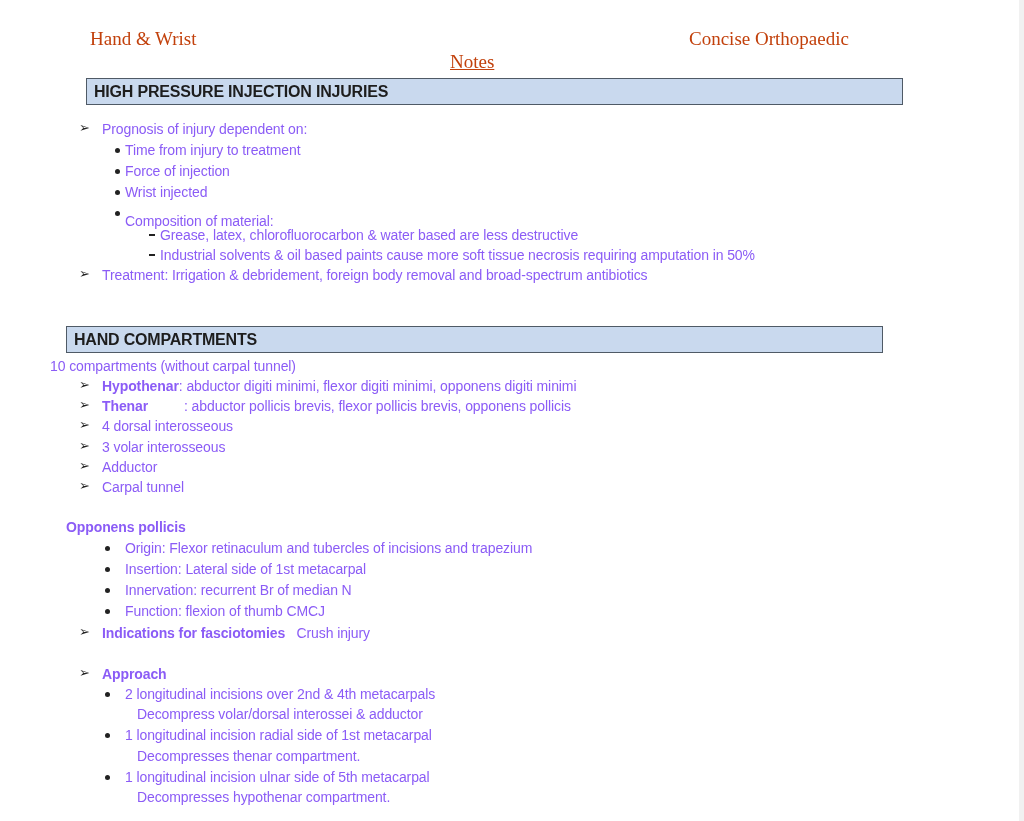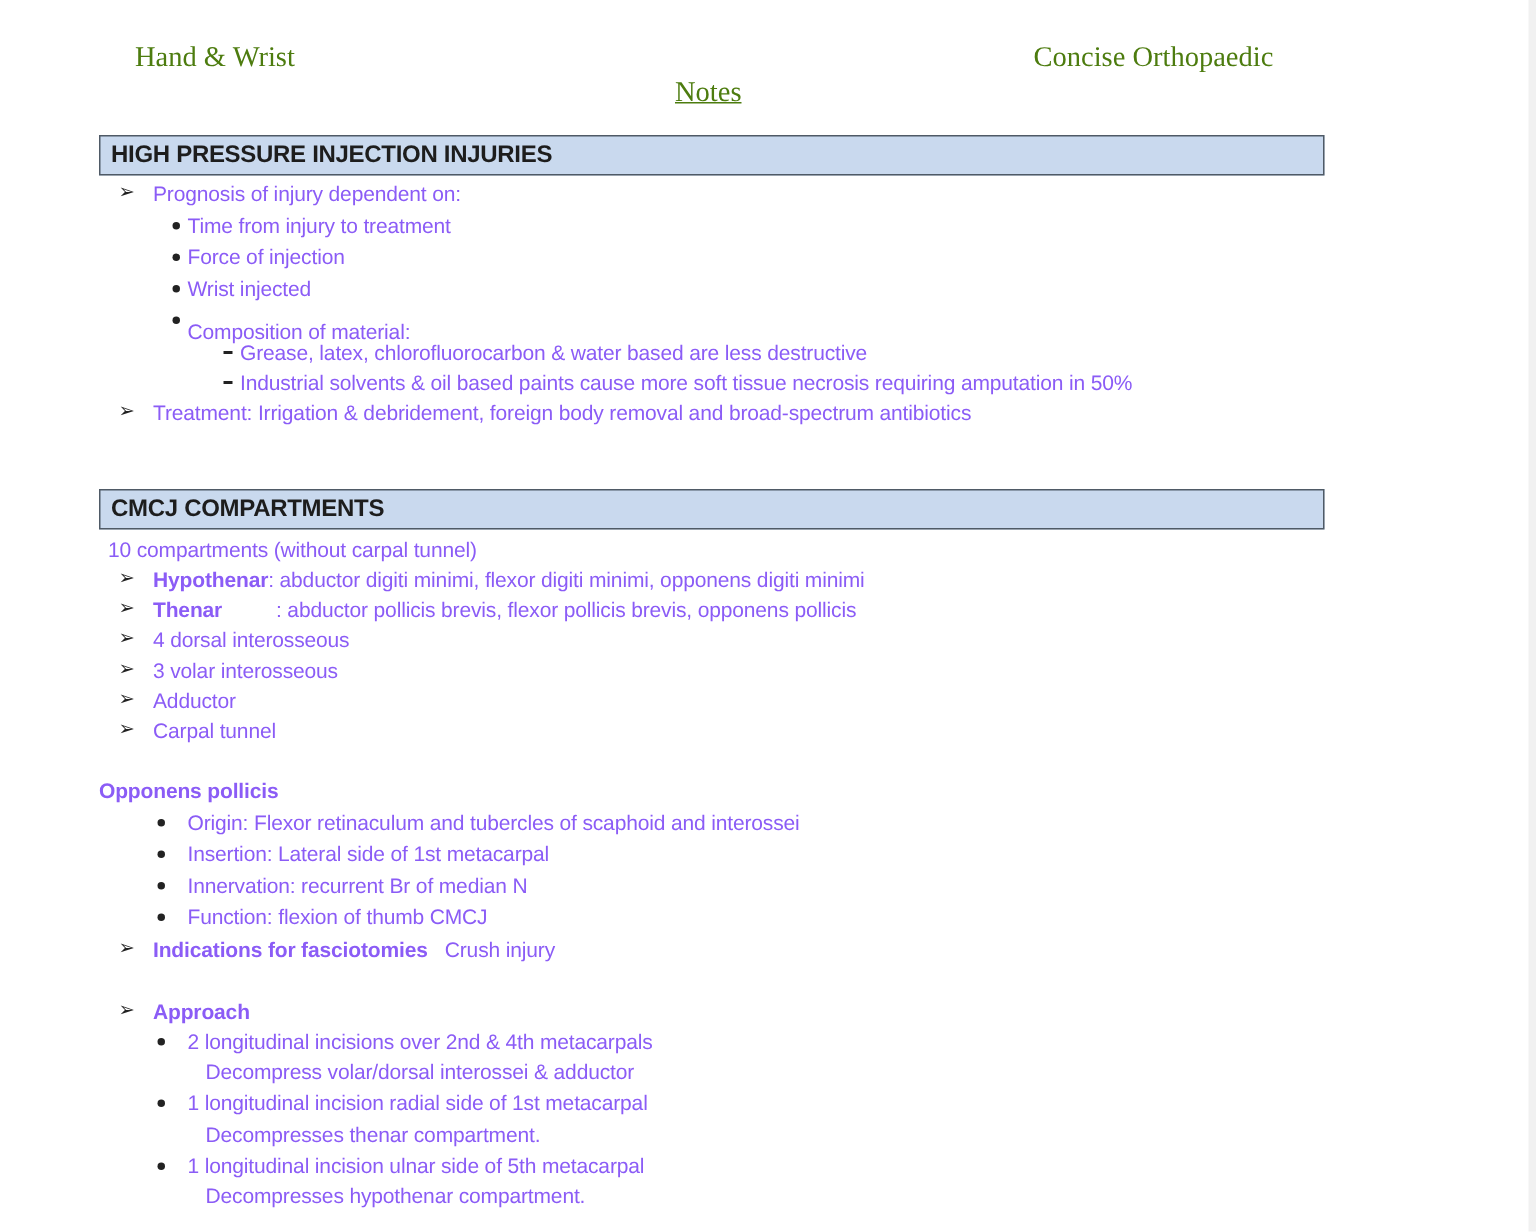--- a/index.html
+++ b/index.html
@@ -9,7 +9,7 @@
     font-family: "Liberation Sans", sans-serif; color: #1a1a1a;
   }
   .edge-strip { position: absolute; top: 0; right: 0; width: 5px; height: 821px; background: #f1f1f1; }
-  .hdr { position: absolute; font-family: "Liberation Serif", serif; font-size: 19px; color: #4d7c0f; }
+  .hdr { position: absolute; font-family: "Liberation Serif", serif; font-size: 19px; color: #c2410c; }
   .hdr-left { left: 90px; top: 28px; }
   .hdr-right { left: 689px; top: 28px; }
   .hdr-center { left: 450px; top: 51px; text-decoration: underline; }

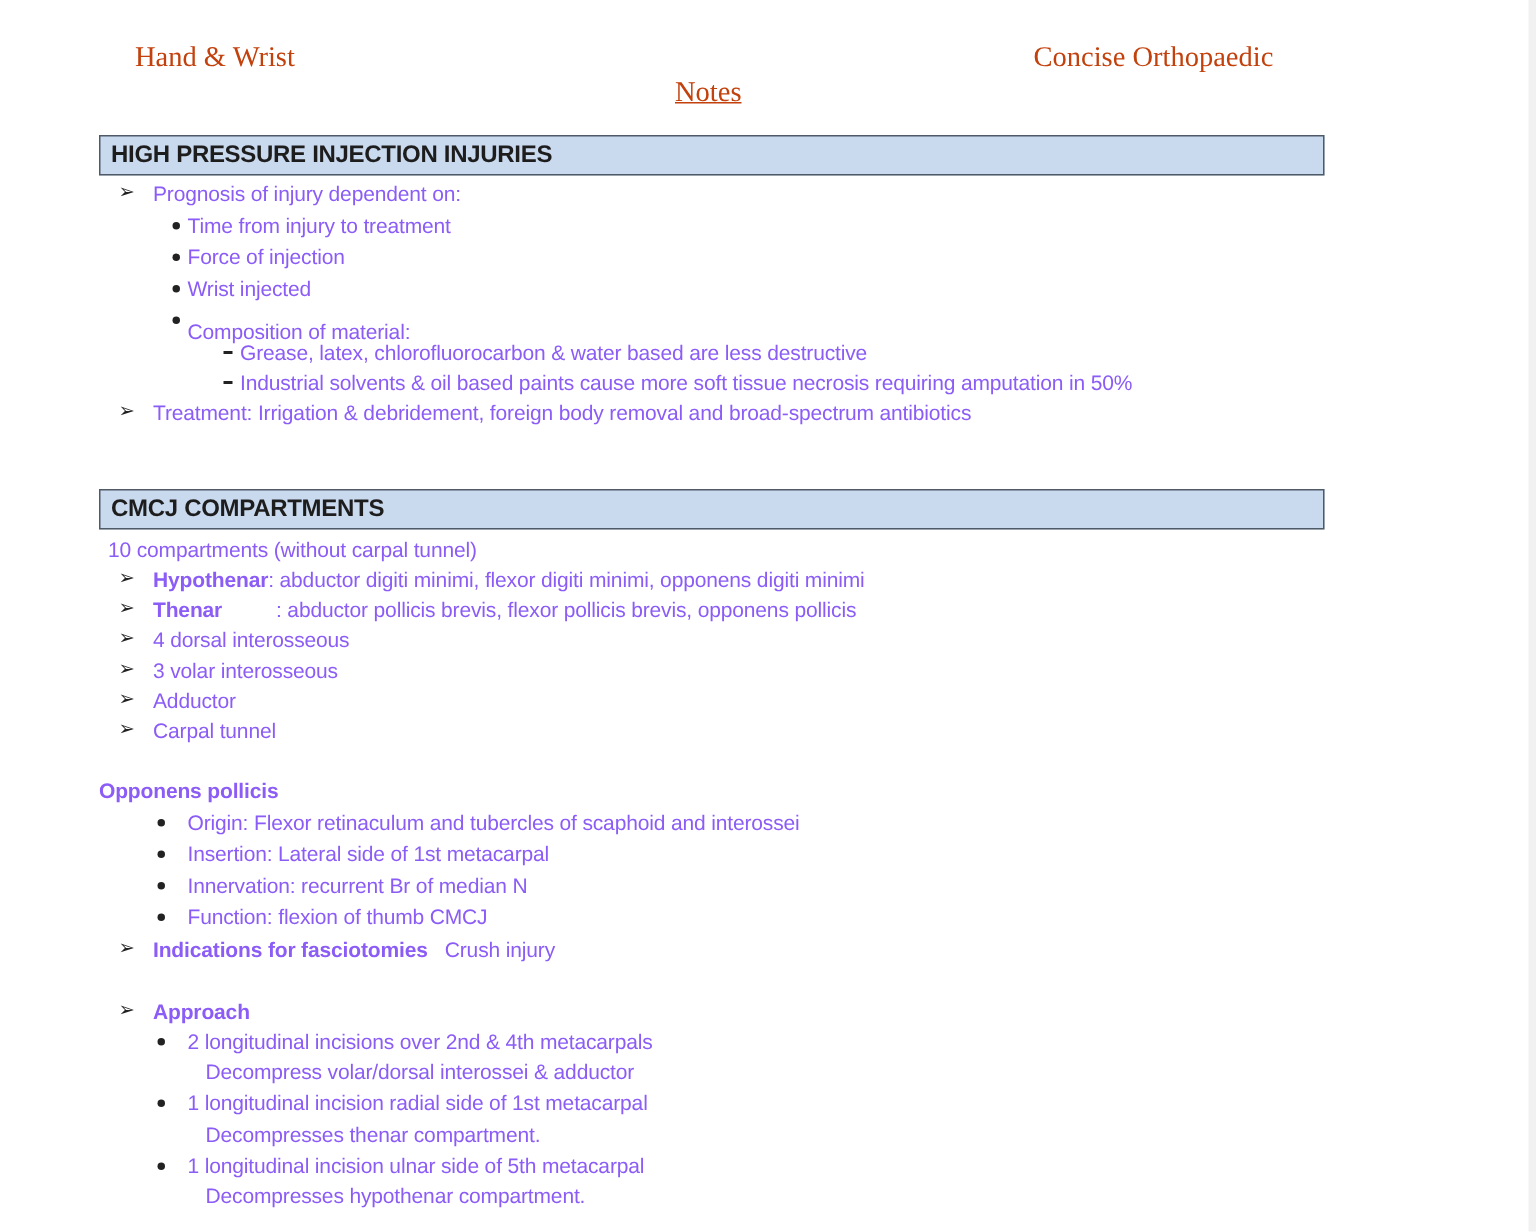--- a/index.html
+++ b/index.html
@@ -35,7 +35,7 @@
 <div class="hdr hdr-right">Concise Orthopaedic</div>
 <div class="hdr hdr-center">Notes</div>
 
-<div class="section-bar" style="top:90px;">HIGH PRESSURE INJECTION INJURIES</div>
+<div class="section-bar" style="top:78px;margin-left:20px;">HIGH PRESSURE INJECTION INJURIES</div>
 
 <span class="arrow" style="left:79px; top:120px;">➢</span>
 <div class="line" style="left:102px; top:120px;">Prognosis of injury dependent on:</div>

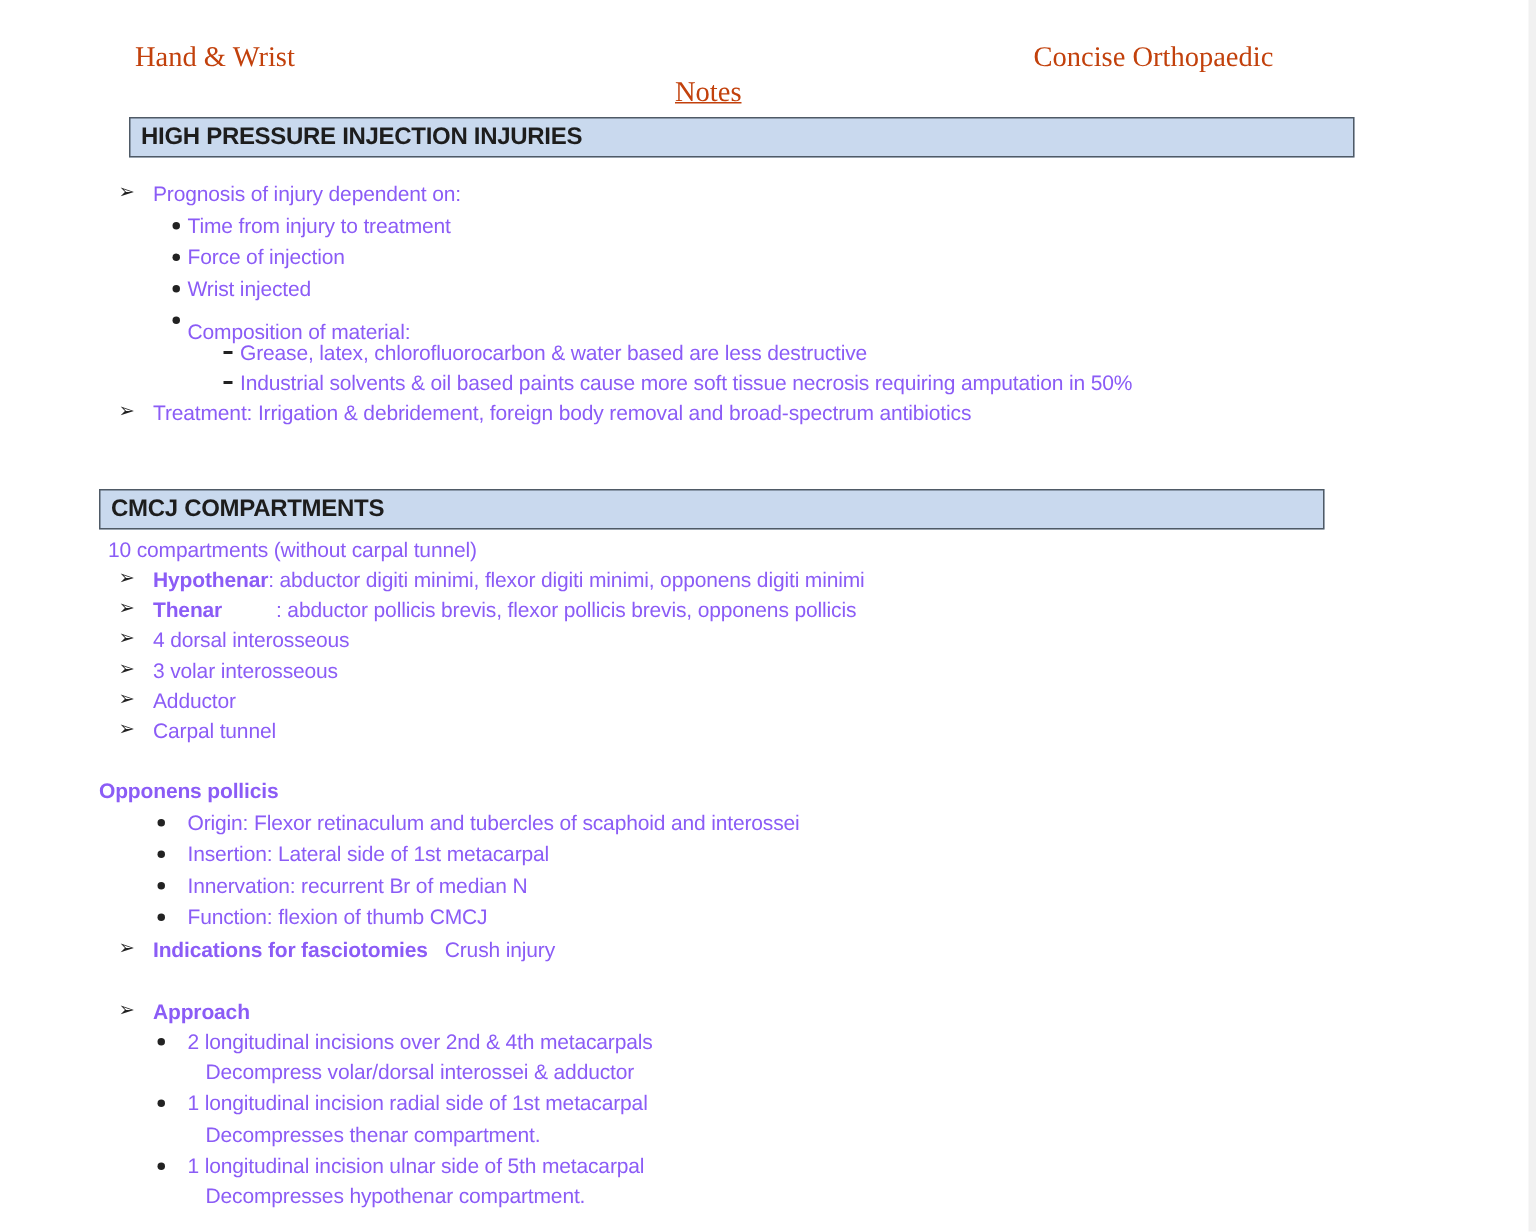--- a/index.html
+++ b/index.html
@@ -57,7 +57,7 @@
 <span class="arrow" style="left:79px; top:266px;">➢</span>
 <div class="line" style="left:102px; top:266px;">Treatment: Irrigation &amp; debridement, foreign body removal and broad-spectrum antibiotics</div>
 
-<div class="section-bar" style="top:326px;">CMCJ COMPARTMENTS</div>
+<div class="section-bar" style="top:326px;">HAND COMPARTMENTS</div>
 
 <div class="line" style="left:72px; top:357px;text-align:center;">10 compartments (without carpal tunnel)</div>
 

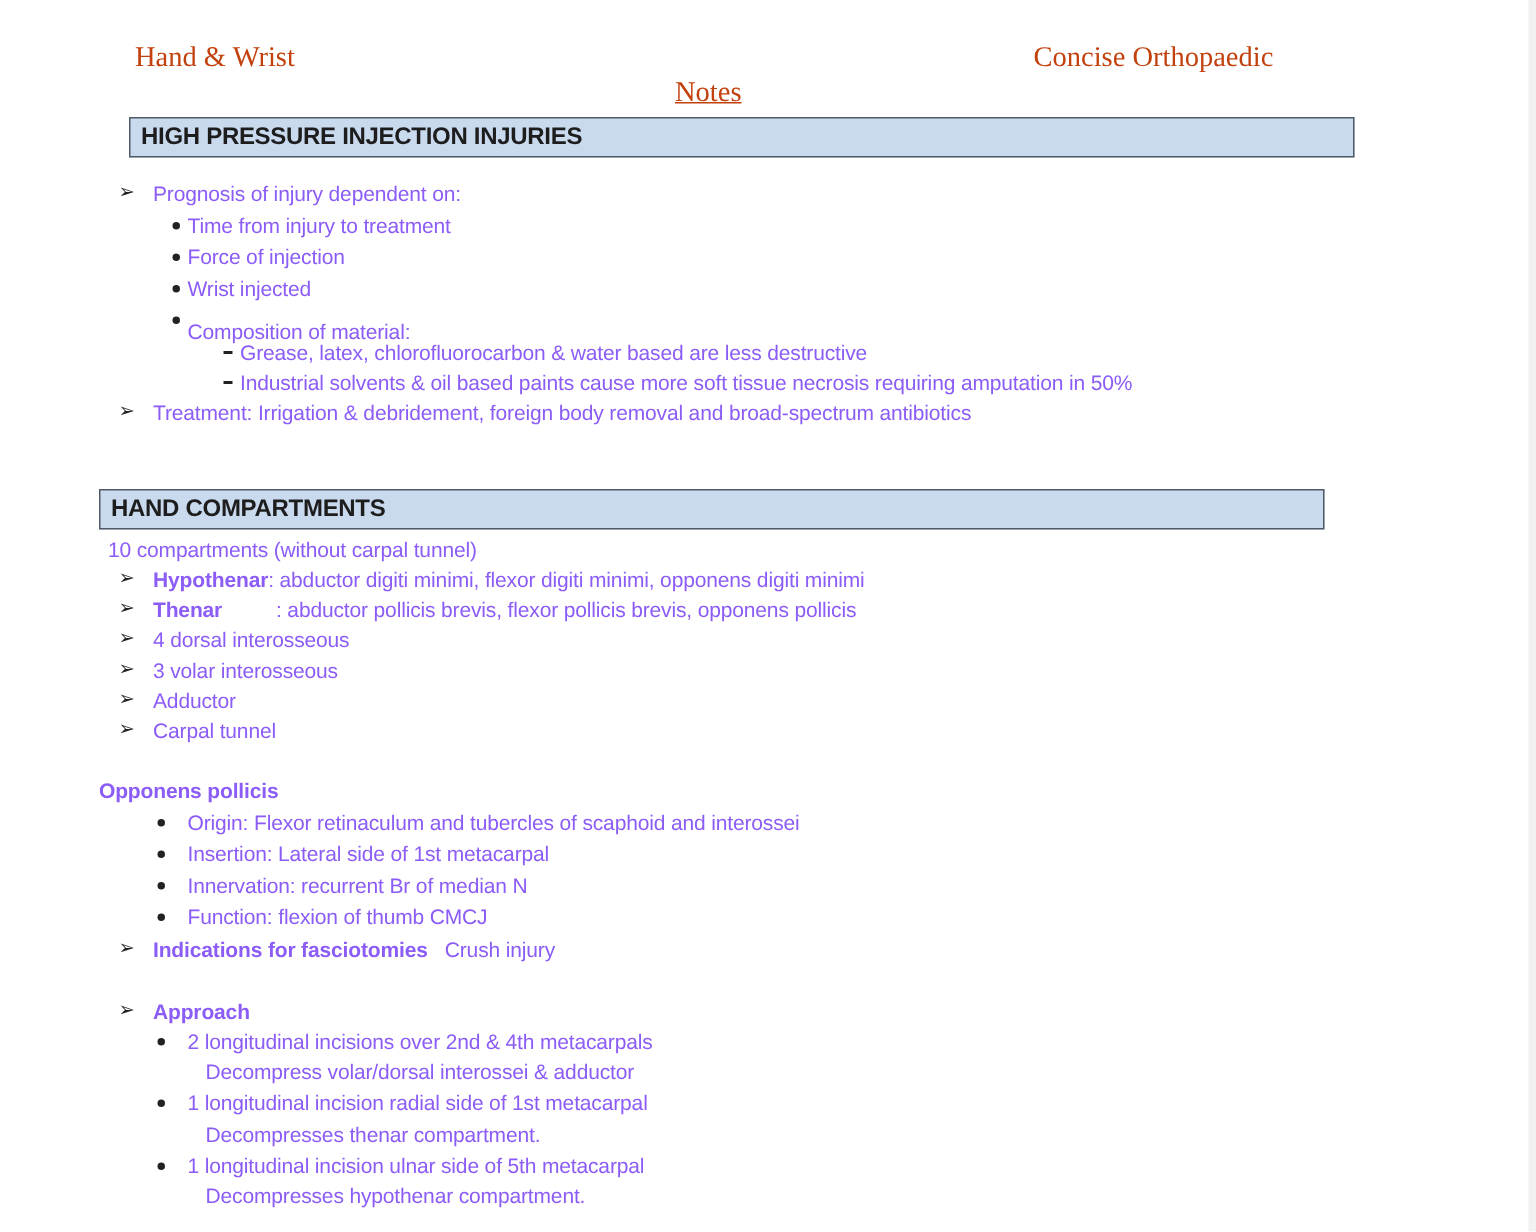--- a/index.html
+++ b/index.html
@@ -59,7 +59,7 @@
 
 <div class="section-bar" style="top:326px;">HAND COMPARTMENTS</div>
 
-<div class="line" style="left:72px; top:357px;text-align:center;">10 compartments (without carpal tunnel)</div>
+<div class="line" style="left:50px; top:357px;text-align:center;">10 compartments (without carpal tunnel)</div>
 
 <span class="arrow" style="left:79px; top:377px;">➢</span>
 <div class="line" style="left:102px; top:377px;">

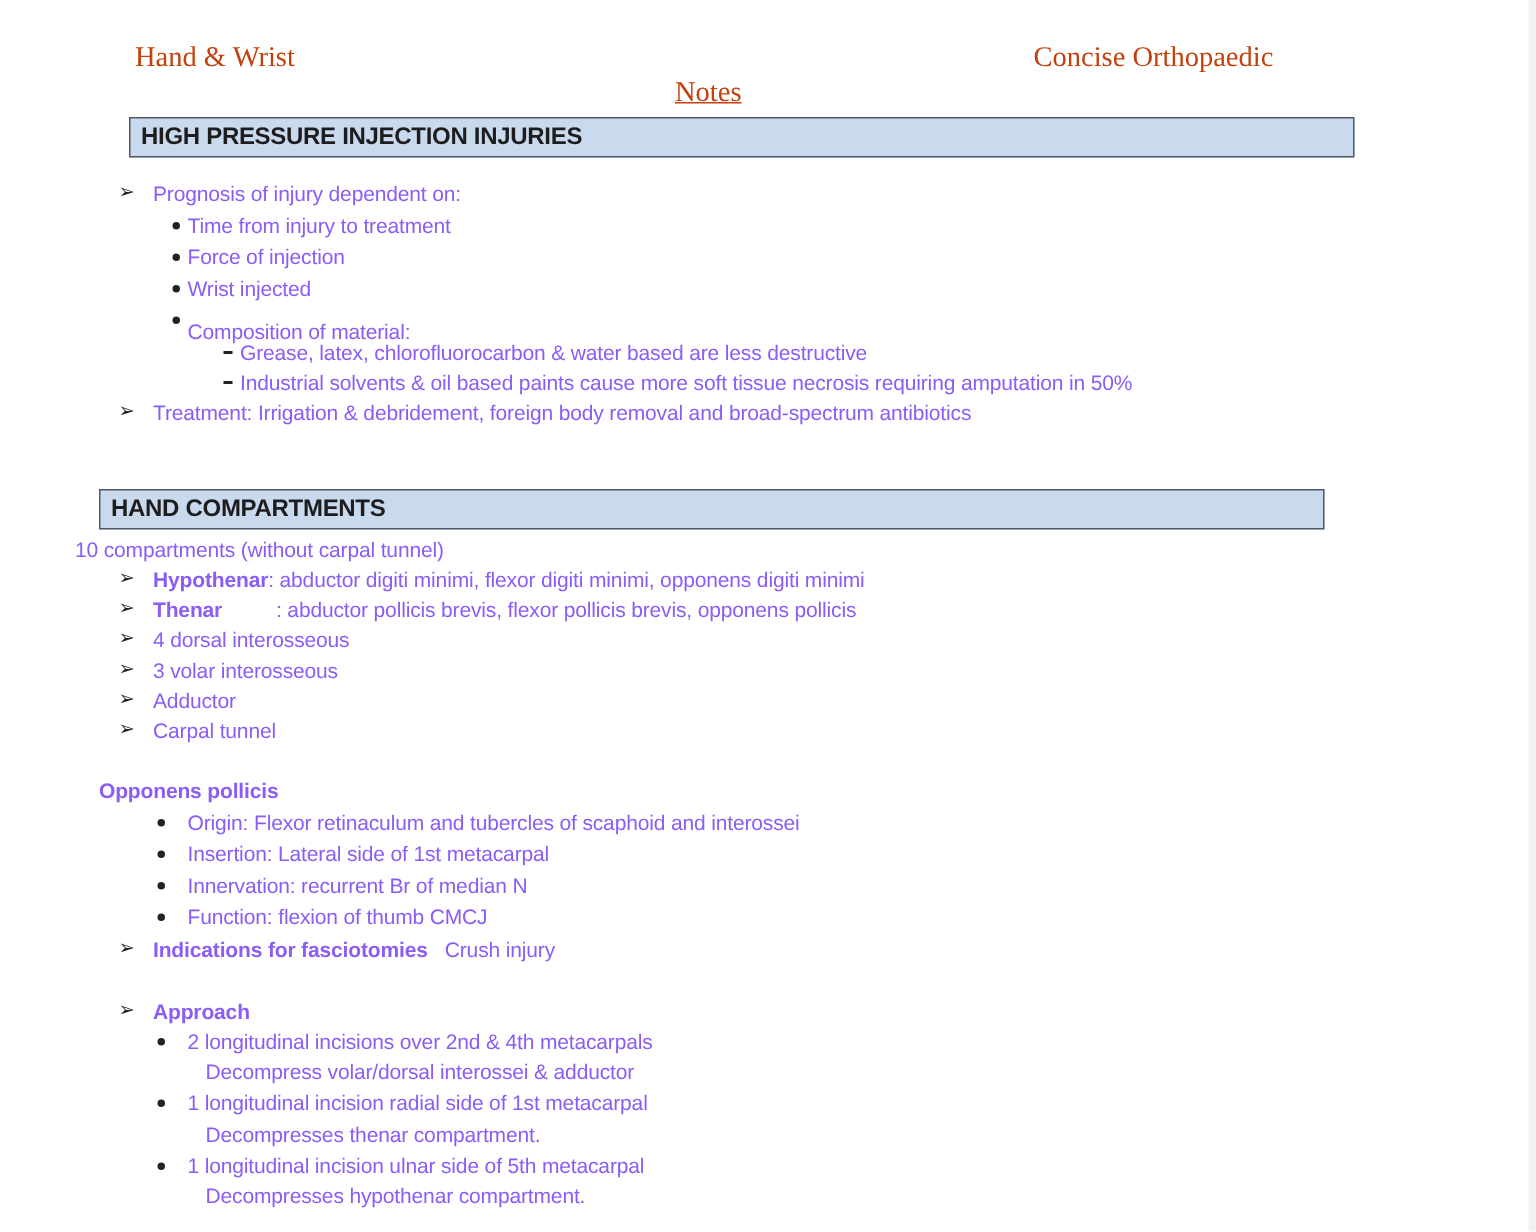--- a/index.html
+++ b/index.html
@@ -83,7 +83,7 @@
 <div class="line" style="left:66px; top:518px; font-weight:bold;">Opponens pollicis</div>
 
 <span class="dot" style="left:105px; top:546px;"></span>
-<div class="line" style="left:125px; top:539px;">Origin: Flexor retinaculum and tubercles of scaphoid and interossei</div>
+<div class="line" style="left:125px; top:539px;">Origin: Flexor retinaculum and tubercles of incisions and trapezium</div>
 <span class="dot" style="left:105px; top:567px;"></span>
 <div class="line" style="left:125px; top:560px;">Insertion: Lateral side of 1st metacarpal</div>
 <span class="dot" style="left:105px; top:588px;"></span>

